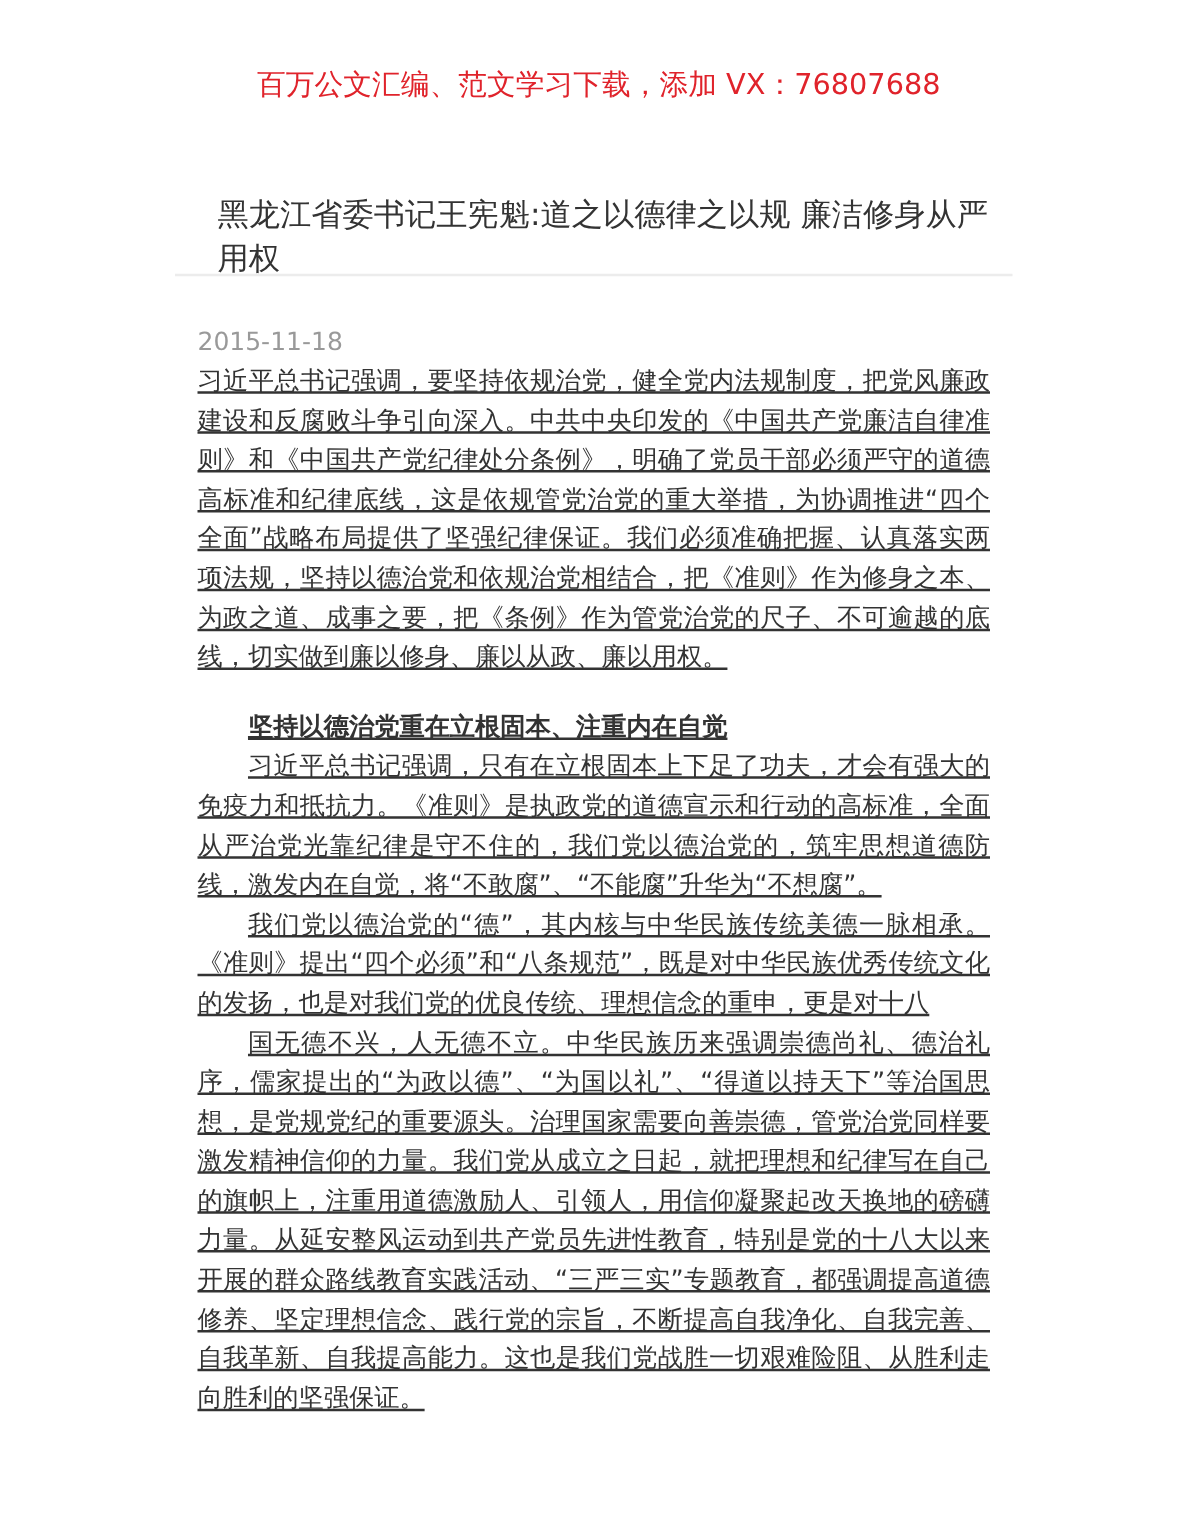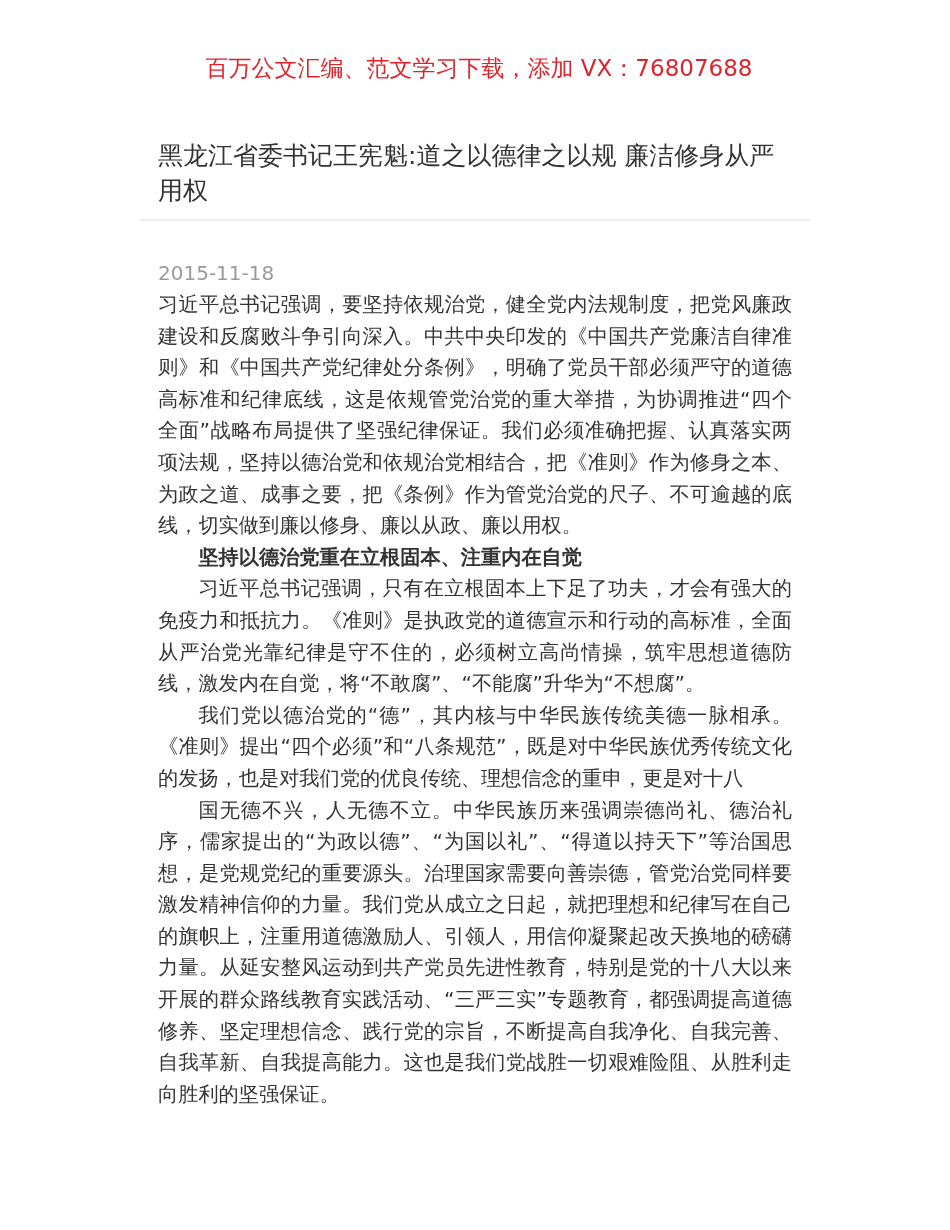--- a/index.html
+++ b/index.html
@@ -30,7 +30,7 @@
       left: 158px;
       top: 138px;
       width: 640px;
-      margin: 0;
+      margin: 16px;
       color: #333333;
       font-size: 25px;
       font-weight: normal;

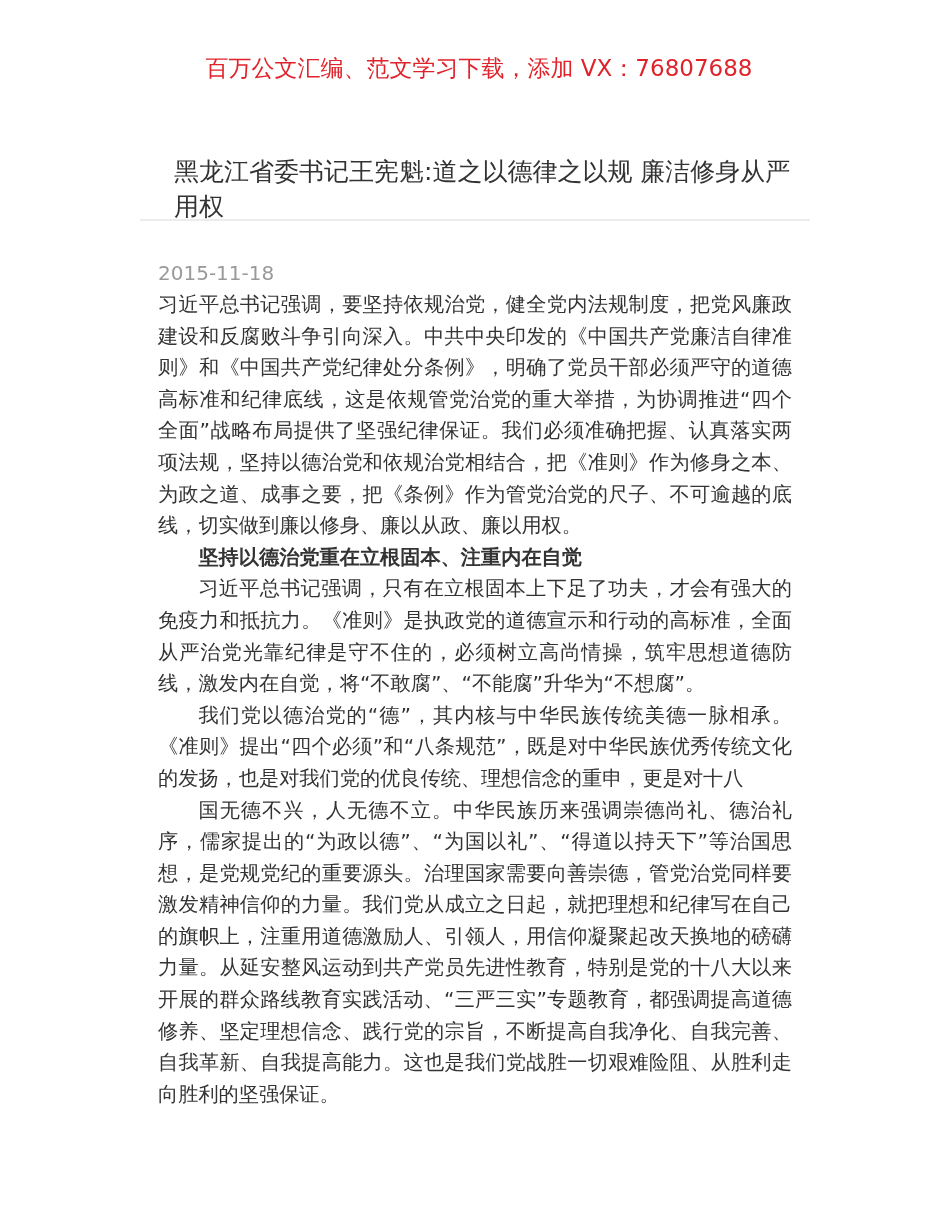--- a/index.html
+++ b/index.html
@@ -66,6 +66,7 @@
       padding: 0;
       text-align: justify;
       word-break: break-all;
+      text-decoration: underline;
     }
     .article-body p.indent {
       text-indent: 2em;

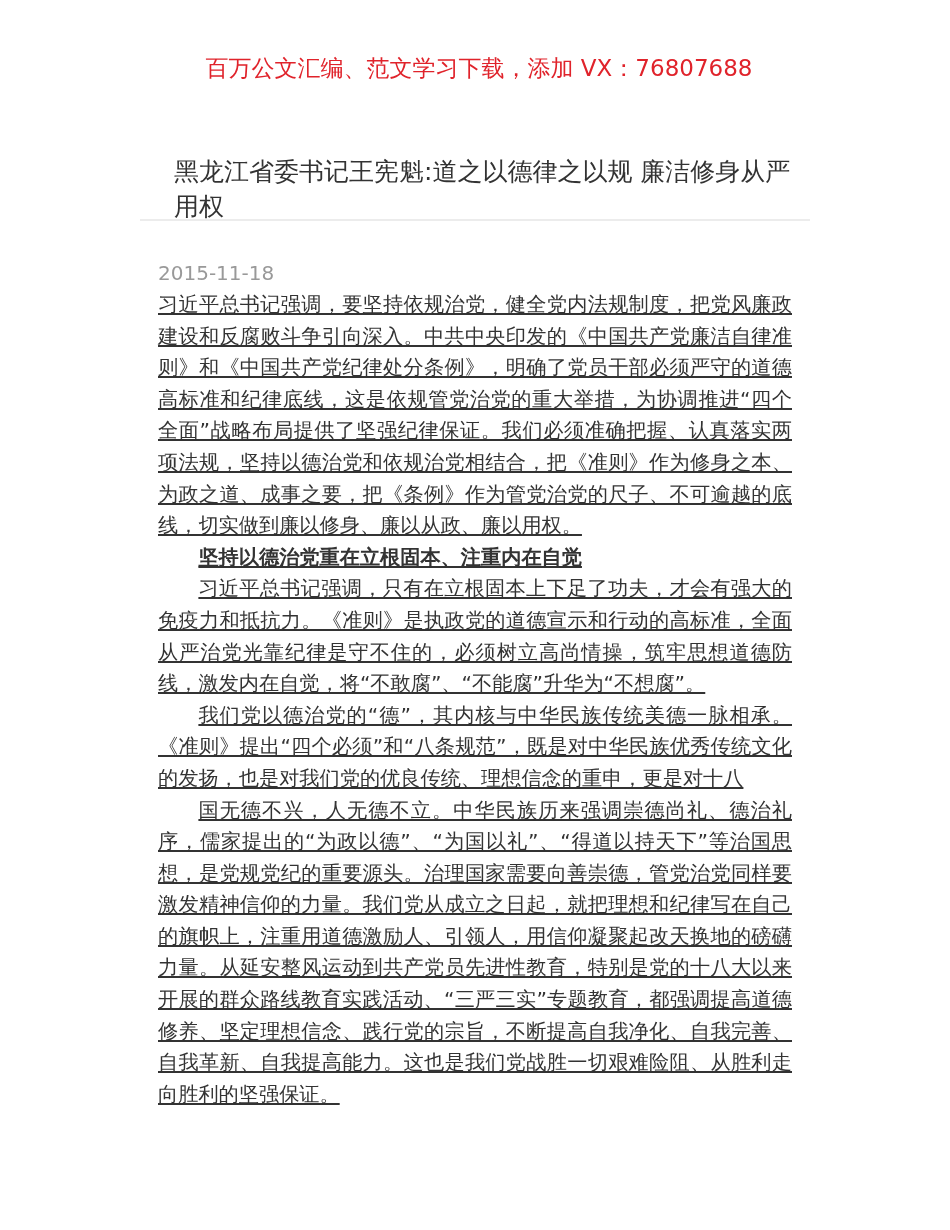--- a/index.html
+++ b/index.html
@@ -75,6 +75,7 @@
       text-indent: 2em;
       font-weight: bold;
       color: #333333;
+      margin-top: 24px;
     }
   </style>
 </head>

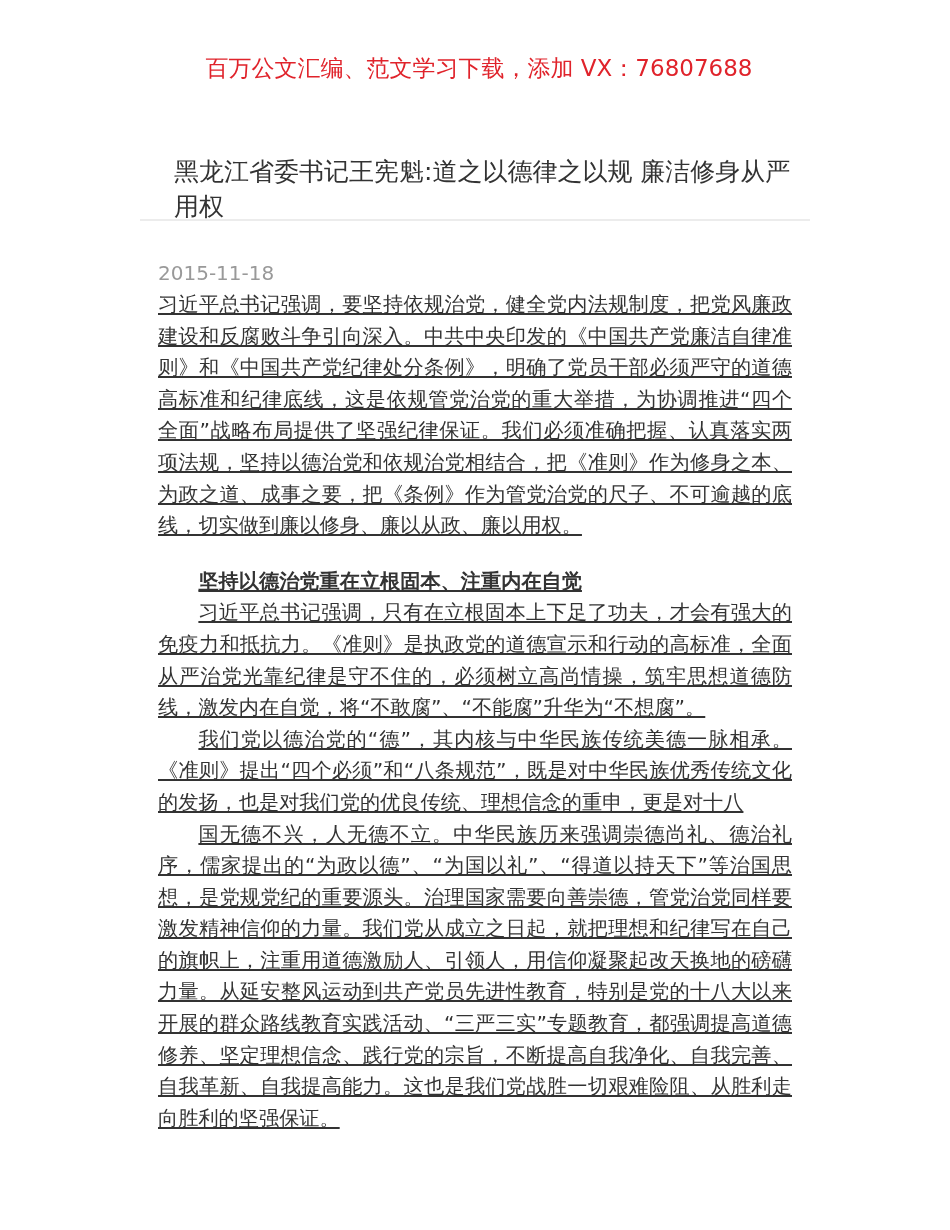--- a/index.html
+++ b/index.html
@@ -92,7 +92,7 @@
 <div class="article-body">
   <p>习近平总书记强调，要坚持依规治党，健全党内法规制度，把党风廉政建设和反腐败斗争引向深入。中共中央印发的《中国共产党廉洁自律准则》和《中国共产党纪律处分条例》，明确了党员干部必须严守的道德高标准和纪律底线，这是依规管党治党的重大举措，为协调推进“四个全面”战略布局提供了坚强纪律保证。我们必须准确把握、认真落实两项法规，坚持以德治党和依规治党相结合，把《准则》作为修身之本、为政之道、成事之要，把《条例》作为管党治党的尺子、不可逾越的底线，切实做到廉以修身、廉以从政、廉以用权。</p>
   <p class="heading">坚持以德治党重在立根固本、注重内在自觉</p>
-  <p class="indent">习近平总书记强调，只有在立根固本上下足了功夫，才会有强大的免疫力和抵抗力。《准则》是执政党的道德宣示和行动的高标准，全面从严治党光靠纪律是守不住的，必须树立高尚情操，筑牢思想道德防线，激发内在自觉，将“不敢腐”、“不能腐”升华为“不想腐”。</p>
+  <p class="indent">习近平总书记强调，只有在立根固本上下足了功夫，才会有强大的免疫力和抵抗力。《准则》是执政党的道德宣示和行动的高标准，全面从严治党光靠纪律是守不住的，我们党以德治党的，筑牢思想道德防线，激发内在自觉，将“不敢腐”、“不能腐”升华为“不想腐”。</p>
   <p class="indent">我们党以德治党的“德”，其内核与中华民族传统美德一脉相承。《准则》提出“四个必须”和“八条规范”，既是对中华民族优秀传统文化的发扬，也是对我们党的优良传统、理想信念的重申，更是对十八</p>
   <p class="indent">国无德不兴，人无德不立。中华民族历来强调崇德尚礼、德治礼序，儒家提出的“为政以德”、“为国以礼”、“得道以持天下”等治国思想，是党规党纪的重要源头。治理国家需要向善崇德，管党治党同样要激发精神信仰的力量。我们党从成立之日起，就把理想和纪律写在自己的旗帜上，注重用道德激励人、引领人，用信仰凝聚起改天换地的磅礴力量。从延安整风运动到共产党员先进性教育，特别是党的十八大以来开展的群众路线教育实践活动、“三严三实”专题教育，都强调提高道德修养、坚定理想信念、践行党的宗旨，不断提高自我净化、自我完善、自我革新、自我提高能力。这也是我们党战胜一切艰难险阻、从胜利走向胜利的坚强保证。</p>
 </div>

